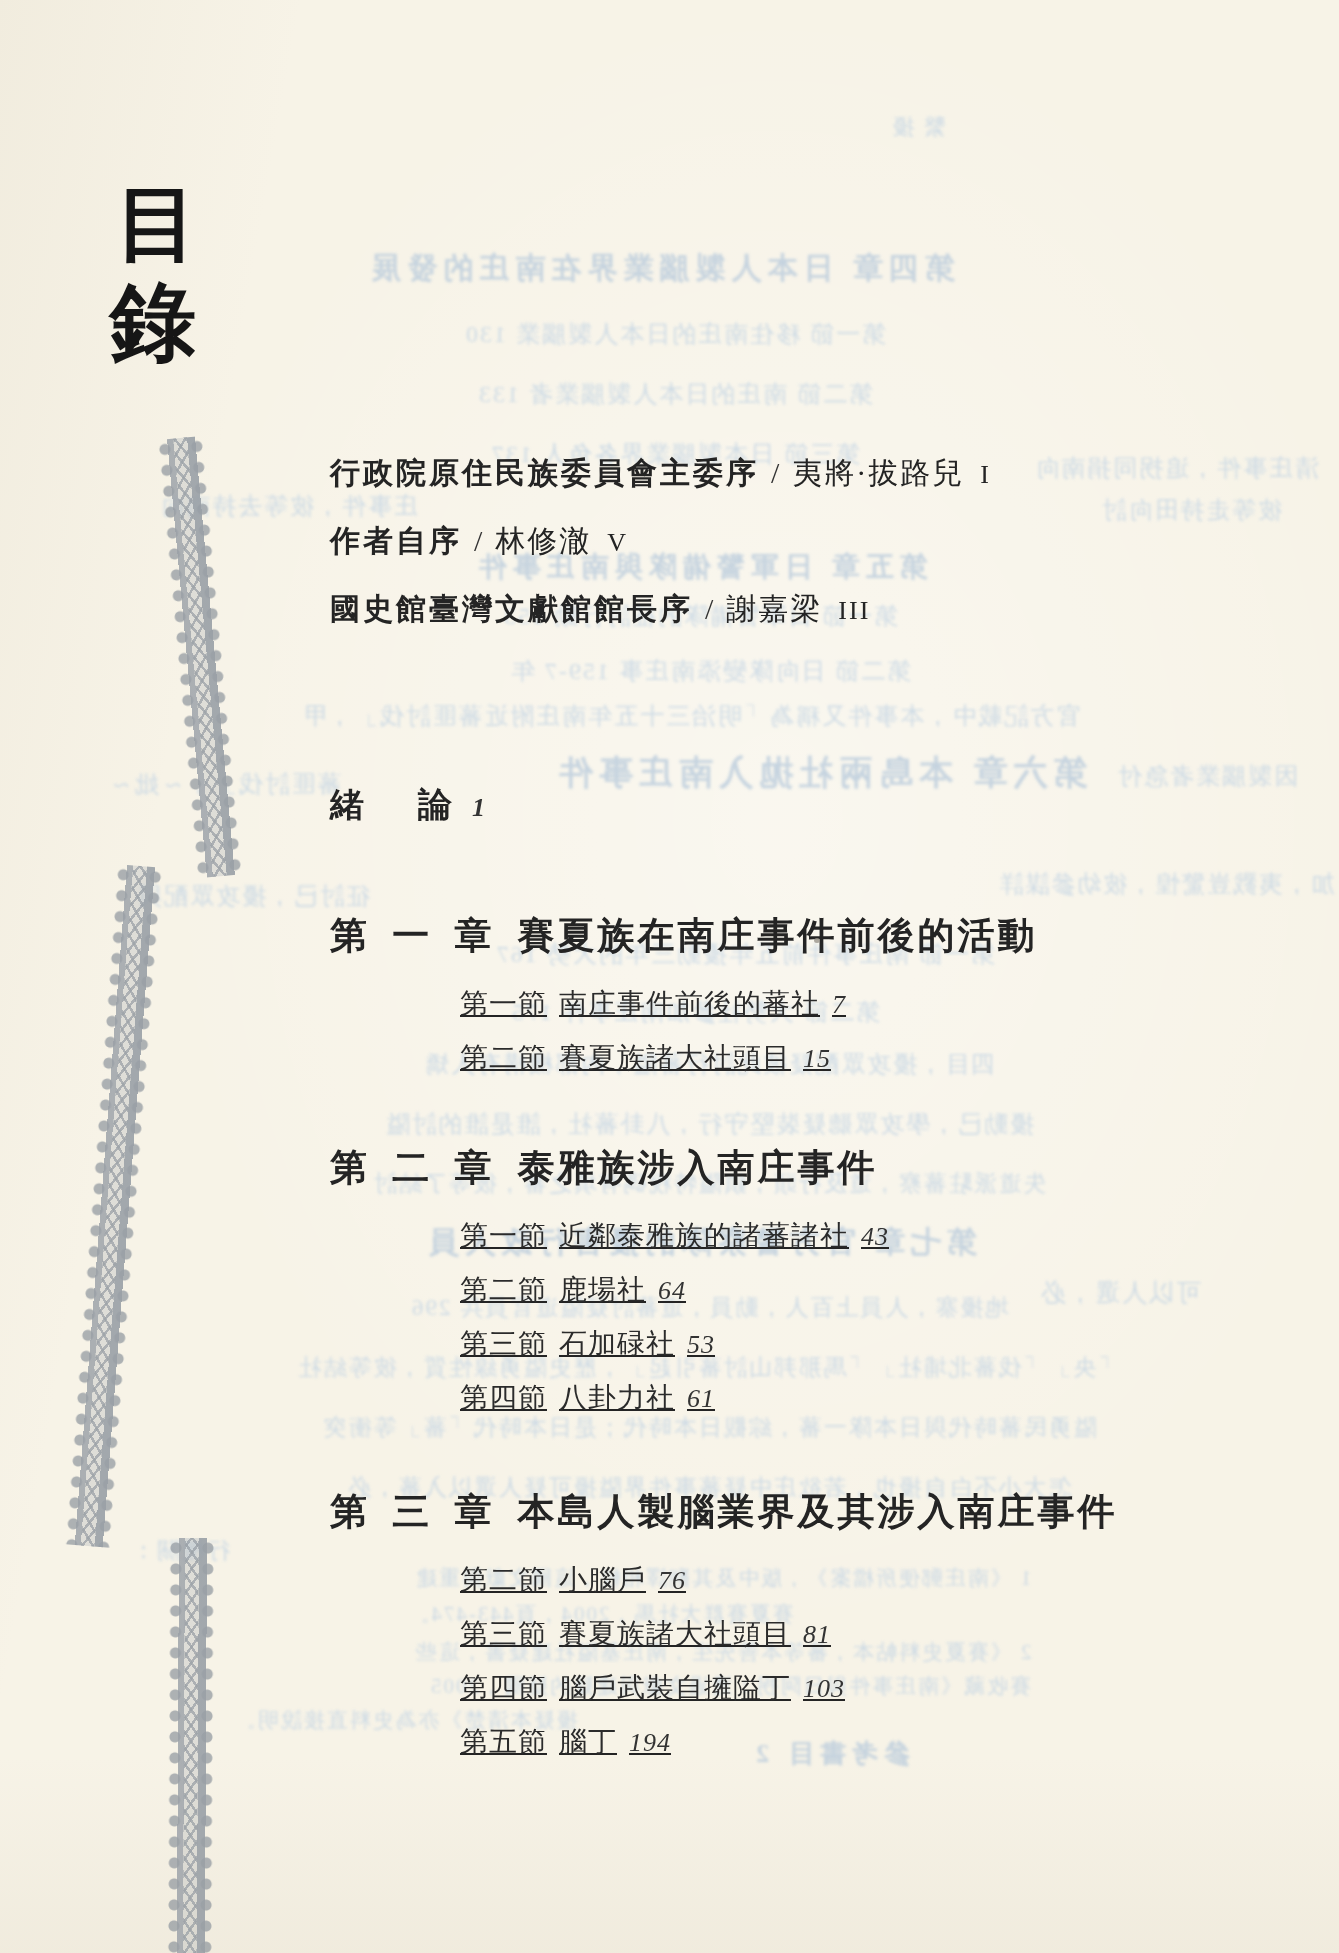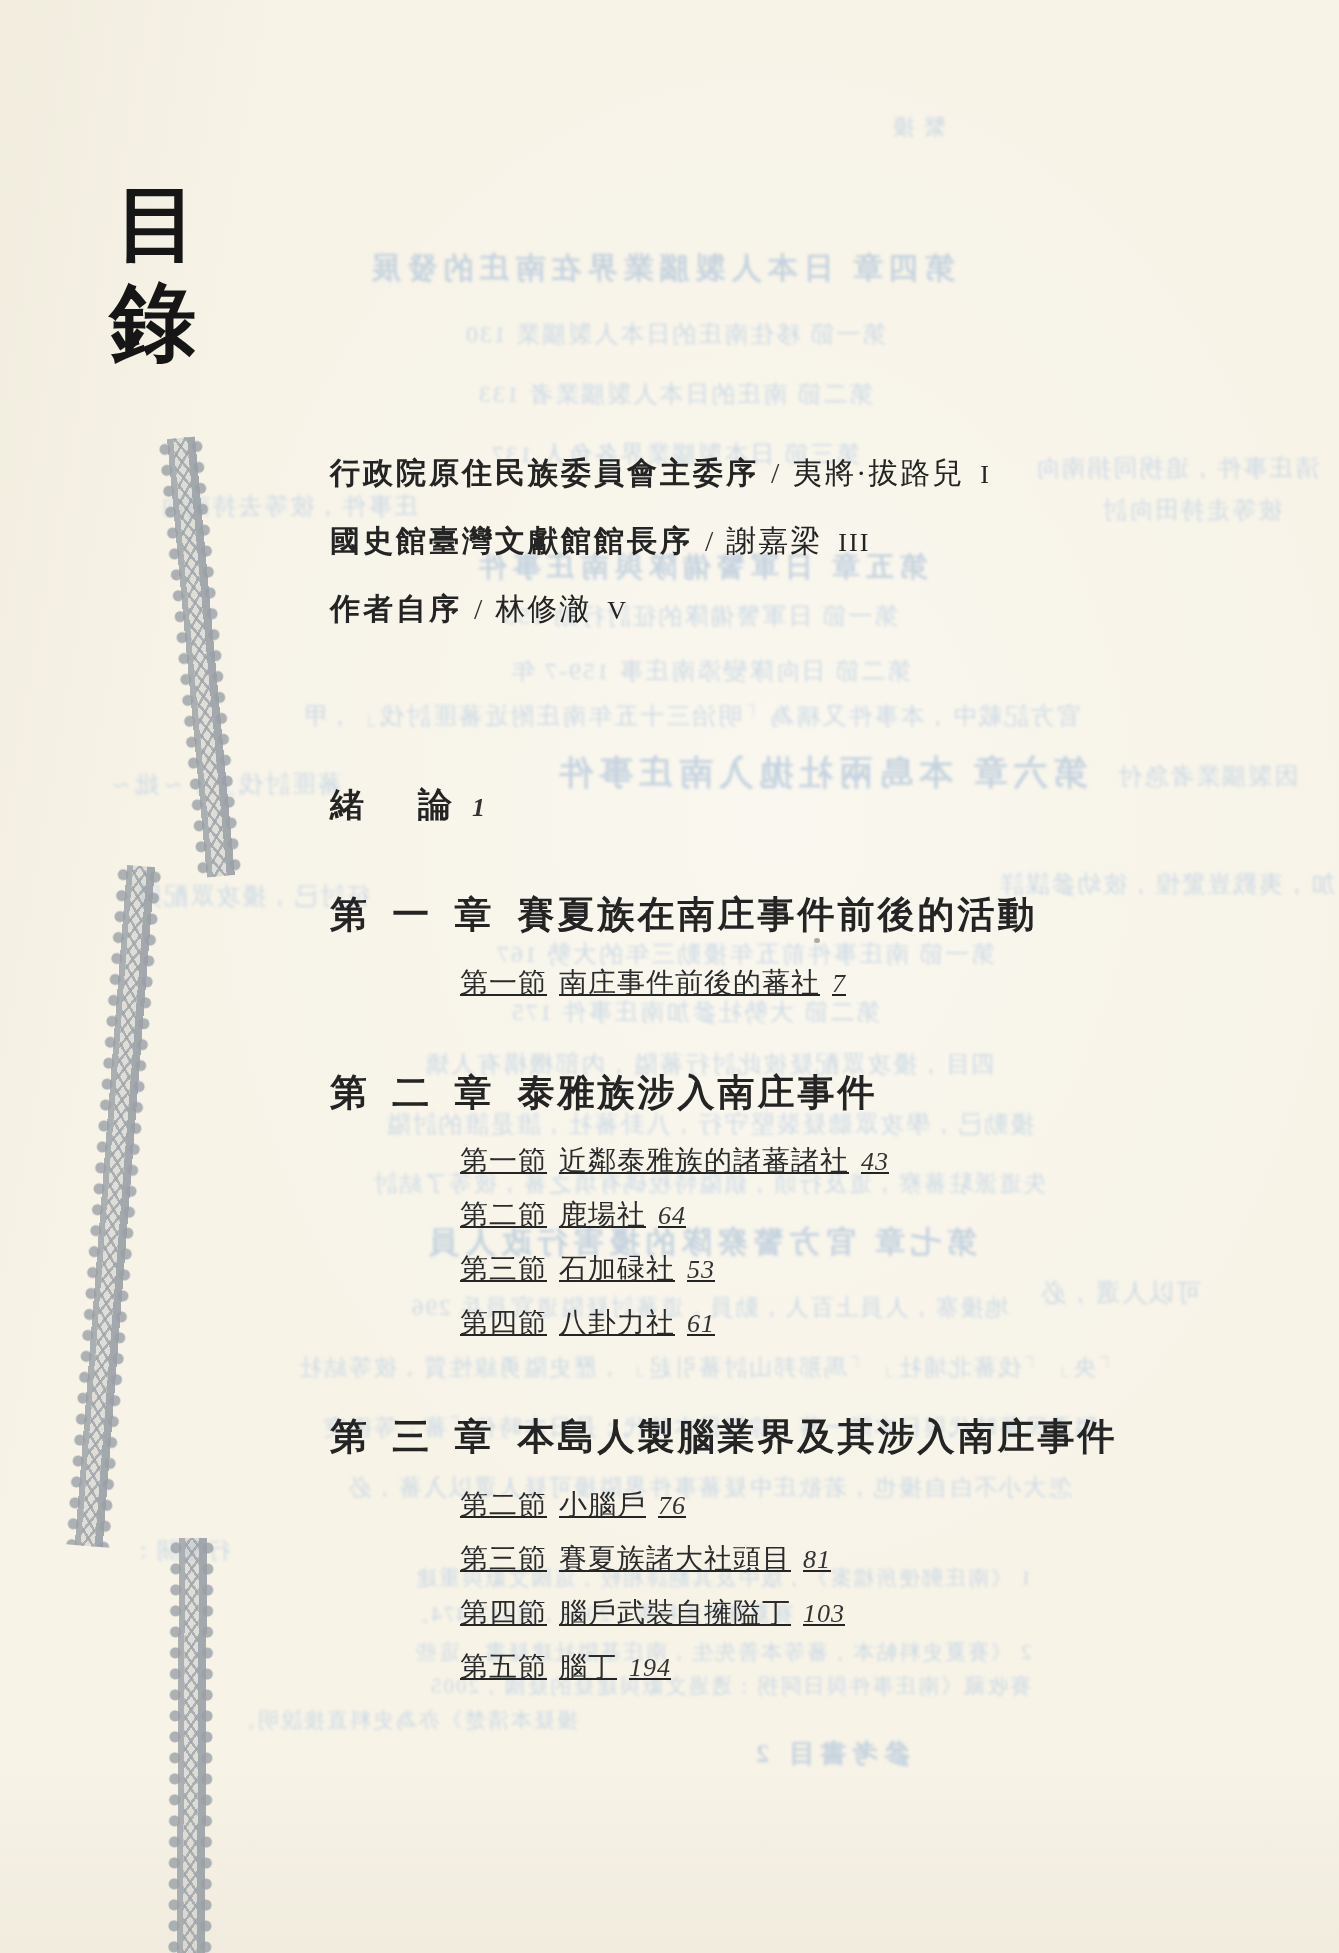--- a/index.html
+++ b/index.html
@@ -132,8 +132,8 @@
   <div class="toc">
     <div id="fm-list">
         <div class="fm-row"><span class="fm-title">行政院原住民族委員會主委序</span><span class="fm-slash">/</span><span class="fm-author">夷將·拔路兒</span><span class="fm-page">I</span></div>
+        <div class="fm-row"><span class="fm-title">作者自序</span><span class="fm-slash">/</span><span class="fm-author">林修澈</span><span class="fm-page">V</span></div>
         <div class="fm-row"><span class="fm-title">國史館臺灣文獻館館長序</span><span class="fm-slash">/</span><span class="fm-author">謝嘉梁</span><span class="fm-page">III</span></div>
-        <div class="fm-row"><span class="fm-title">作者自序</span><span class="fm-slash">/</span><span class="fm-author">林修澈</span><span class="fm-page">V</span></div>
       </div>
 
     <div class="intro-row">

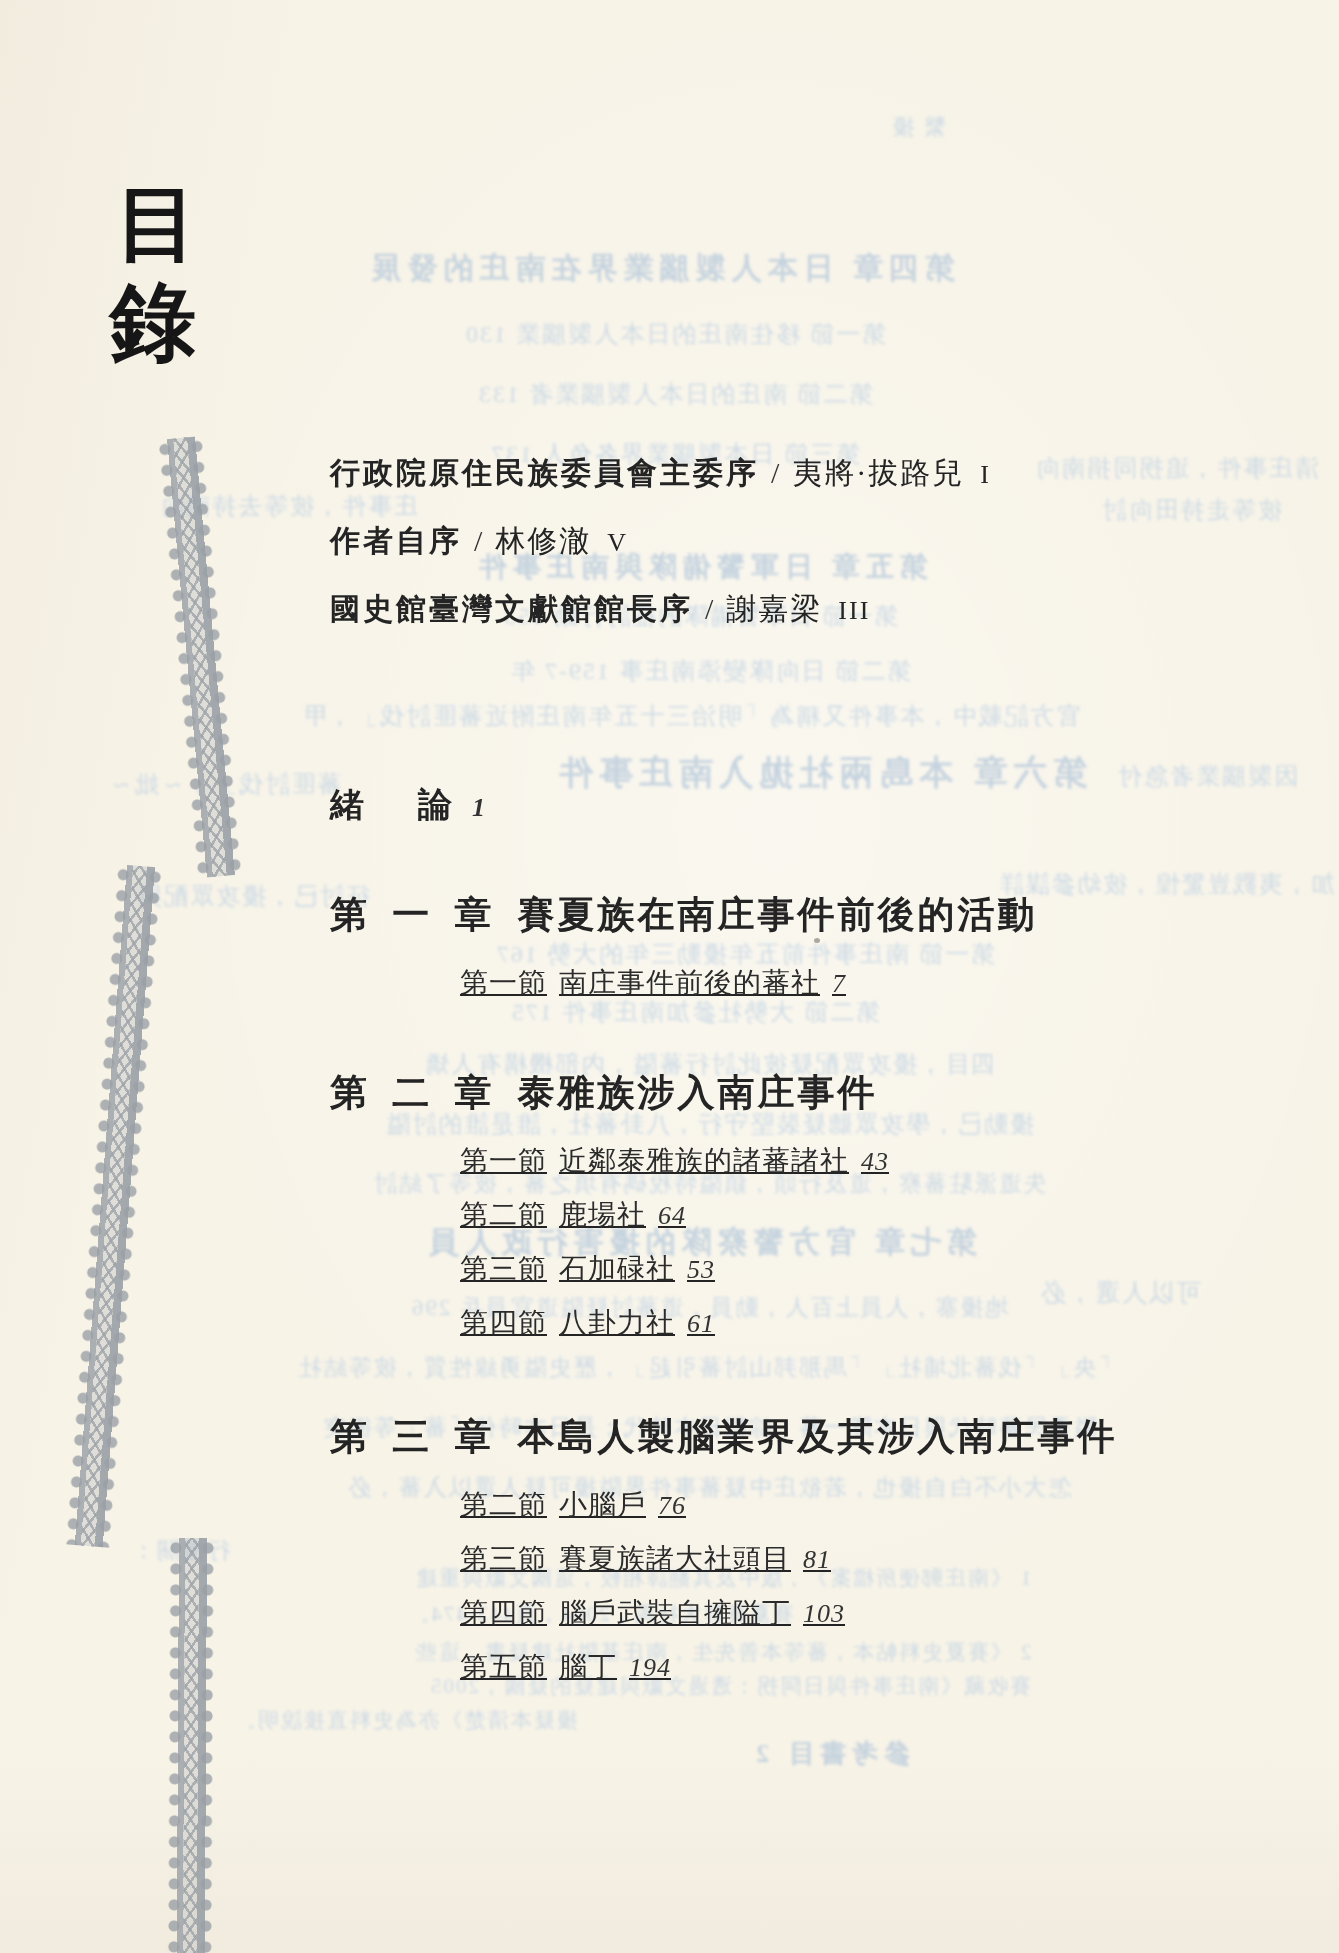--- a/index.html
+++ b/index.html
@@ -66,7 +66,7 @@
   .fm-page{font-weight:normal;font-size:26px;margin-left:16px;letter-spacing:2px;}
   .intro-row{margin-top:150px;font-size:34px;font-weight:bold;line-height:46px;letter-spacing:10px;white-space:nowrap;}
   .intro-row .pg{margin-left:10px;}
-  .chapter{margin-top:59px;}
+  .chapter{margin-top:80px;}
   .chapter.c2{margin-top:66px;}
   .chapter.c3{margin-top:70px;}
   .ch-head{font-size:37px;font-weight:bold;line-height:50px;letter-spacing:3px;white-space:nowrap;}

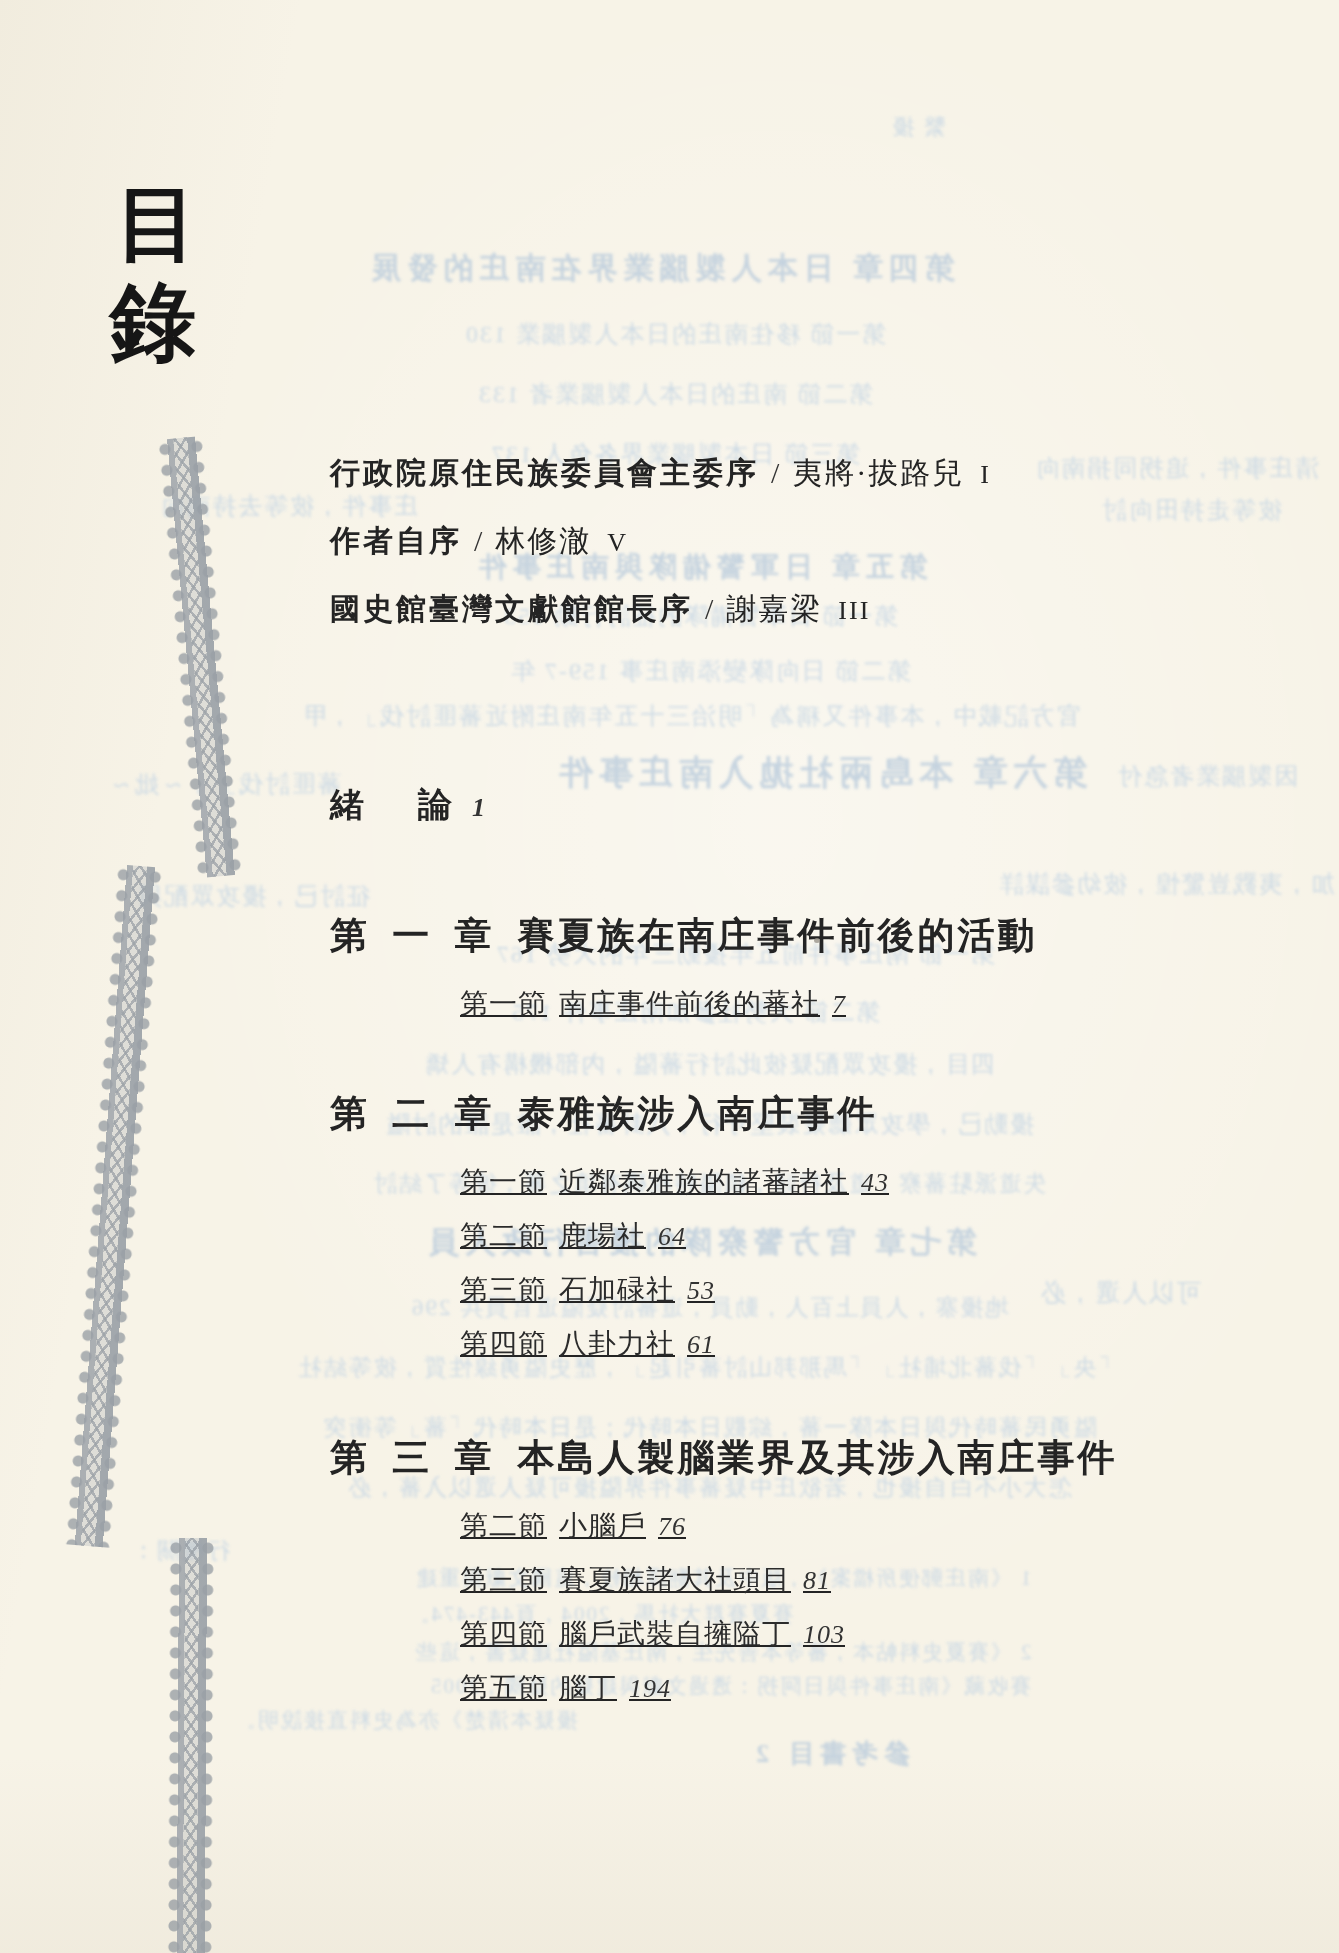--- a/index.html
+++ b/index.html
@@ -145,6 +145,7 @@
           <div class="ch-head"><span class="ch-label">第 一 章</span><span class="ch-title">賽夏族在南庄事件前後的活動</span></div>
           <div class="sec-list">
             <div class="sec-row"><span class="sec-label">第一節</span><span class="sec-title">南庄事件前後的蕃社</span><span class="pg">7</span></div>
+            <div class="sec-row"><span class="sec-label">第二節</span><span class="sec-title">賽夏族諸大社頭目</span><span class="pg">15</span></div>
           </div>
         </div>
         <div class="chapter c2">

